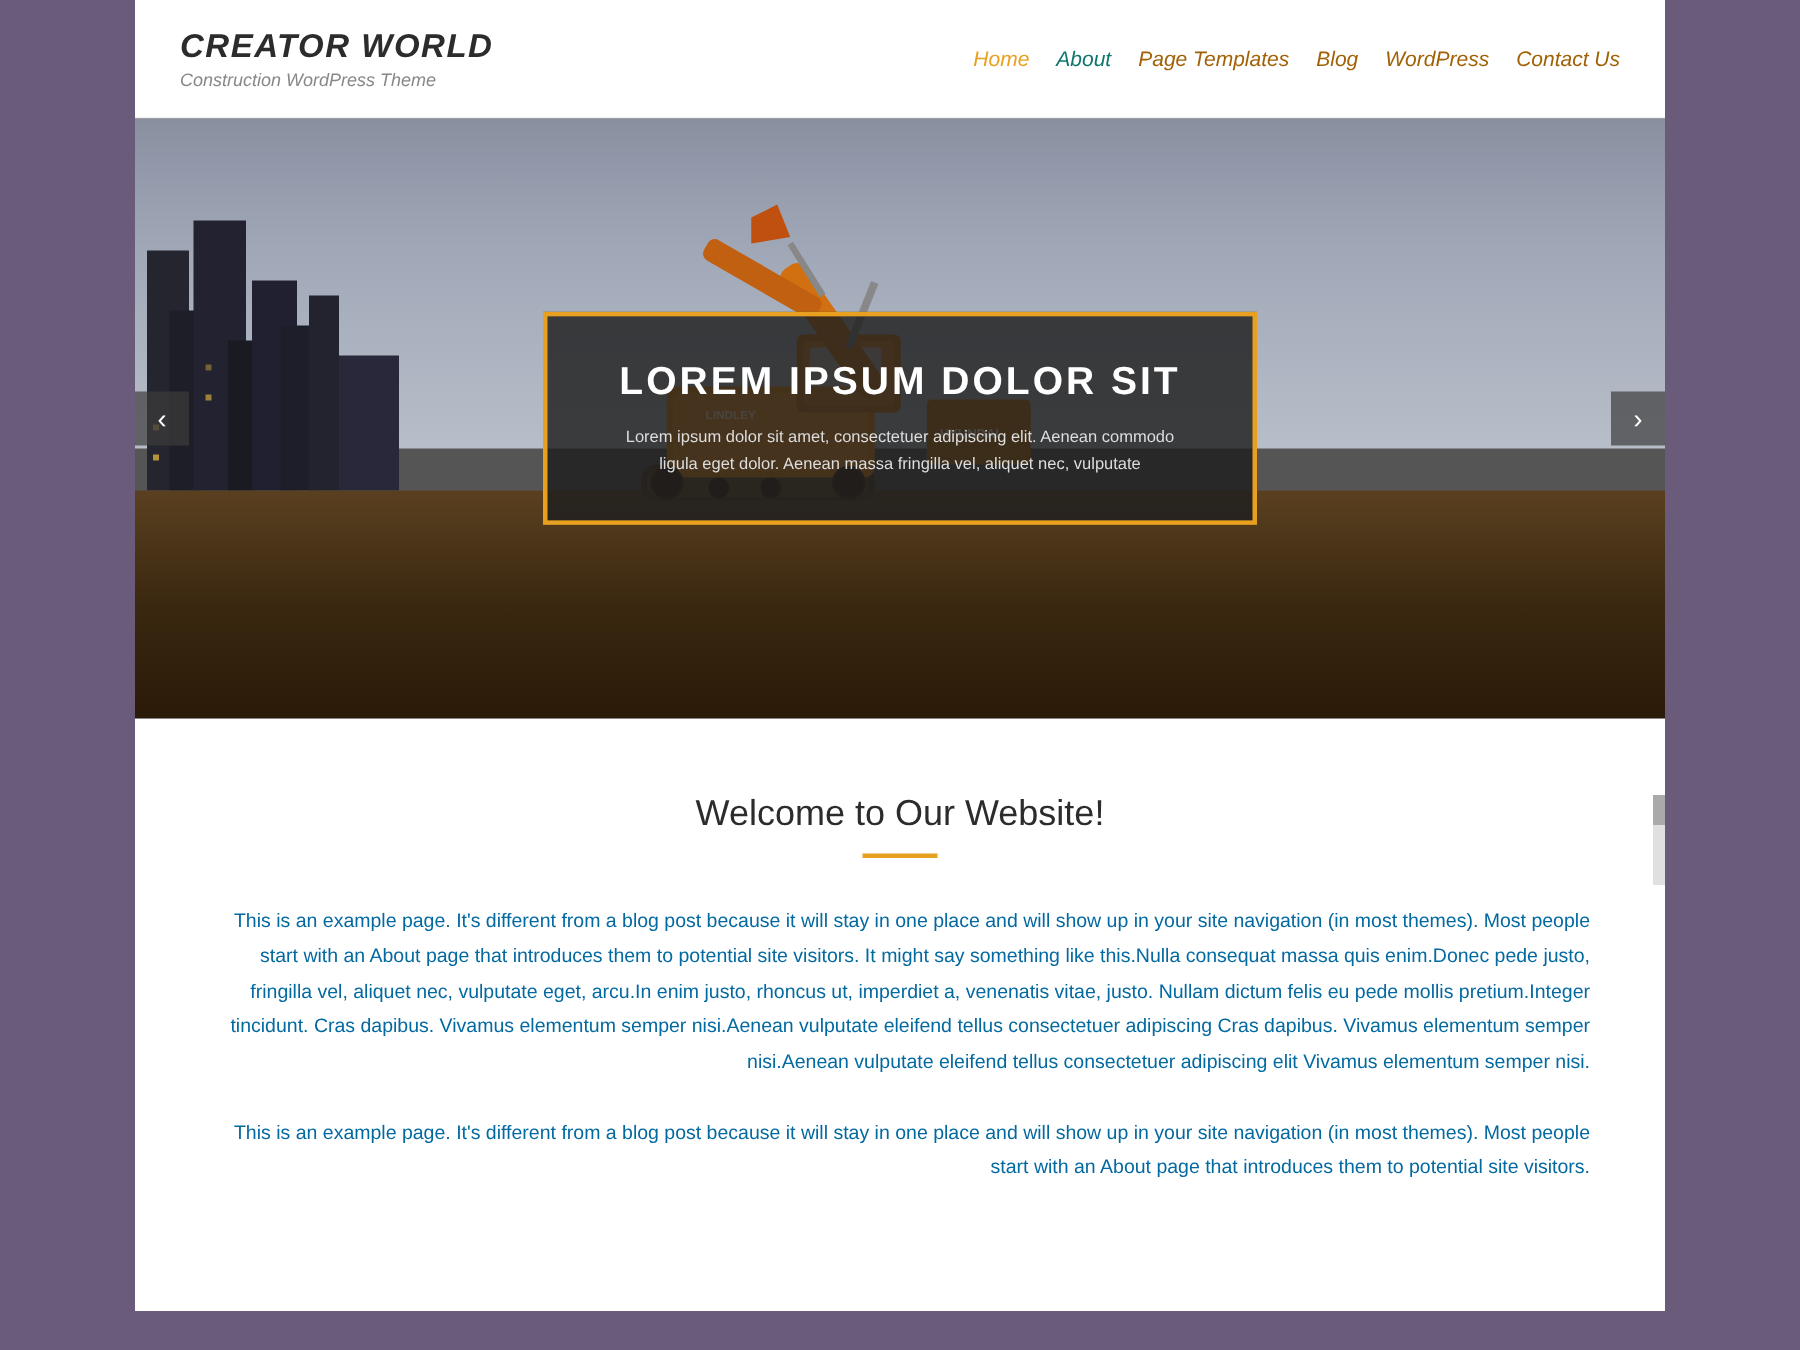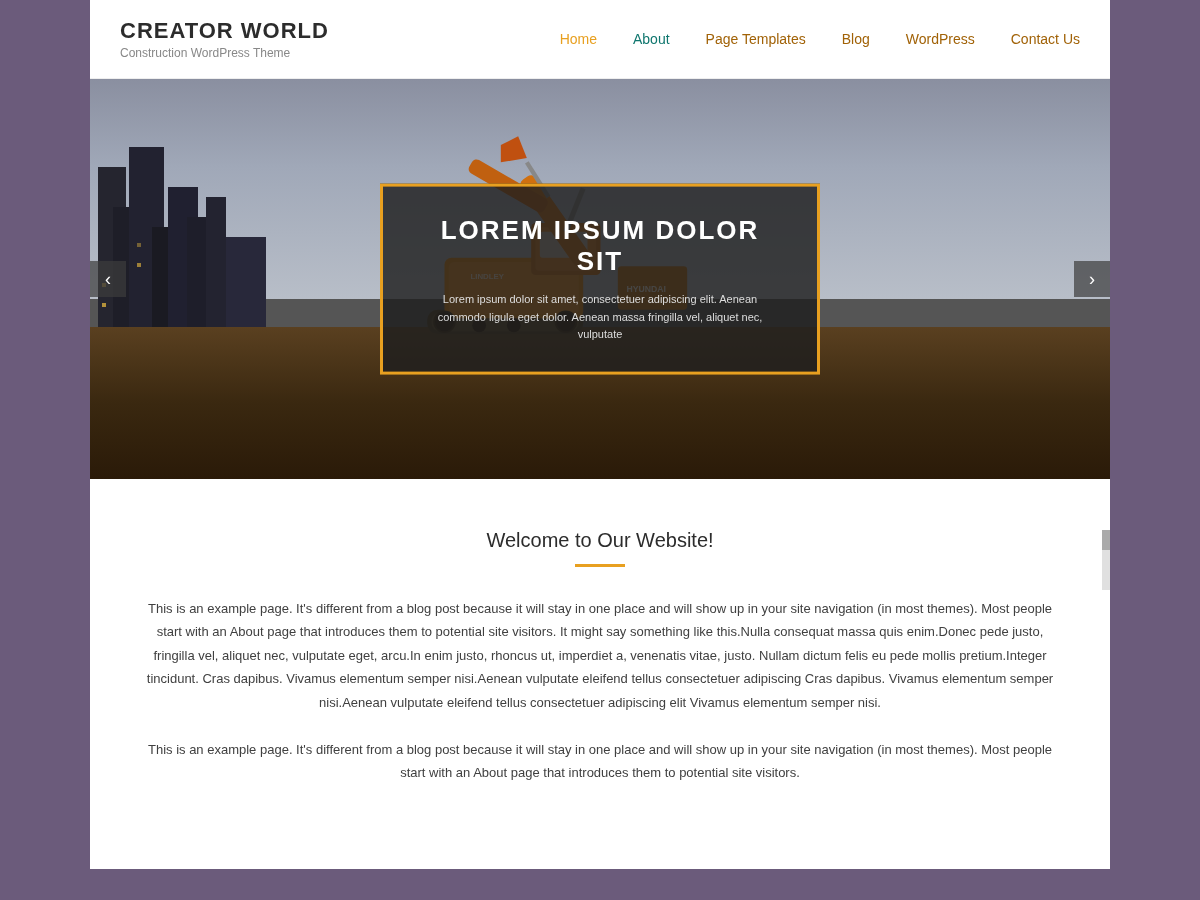--- a/index.html
+++ b/index.html
@@ -22,6 +22,7 @@
       align-items: center;
       justify-content: space-between;
       border-bottom: 1px solid #eee;
+      font-style: italic;
     }
     .logo-area {}
     .logo-title {

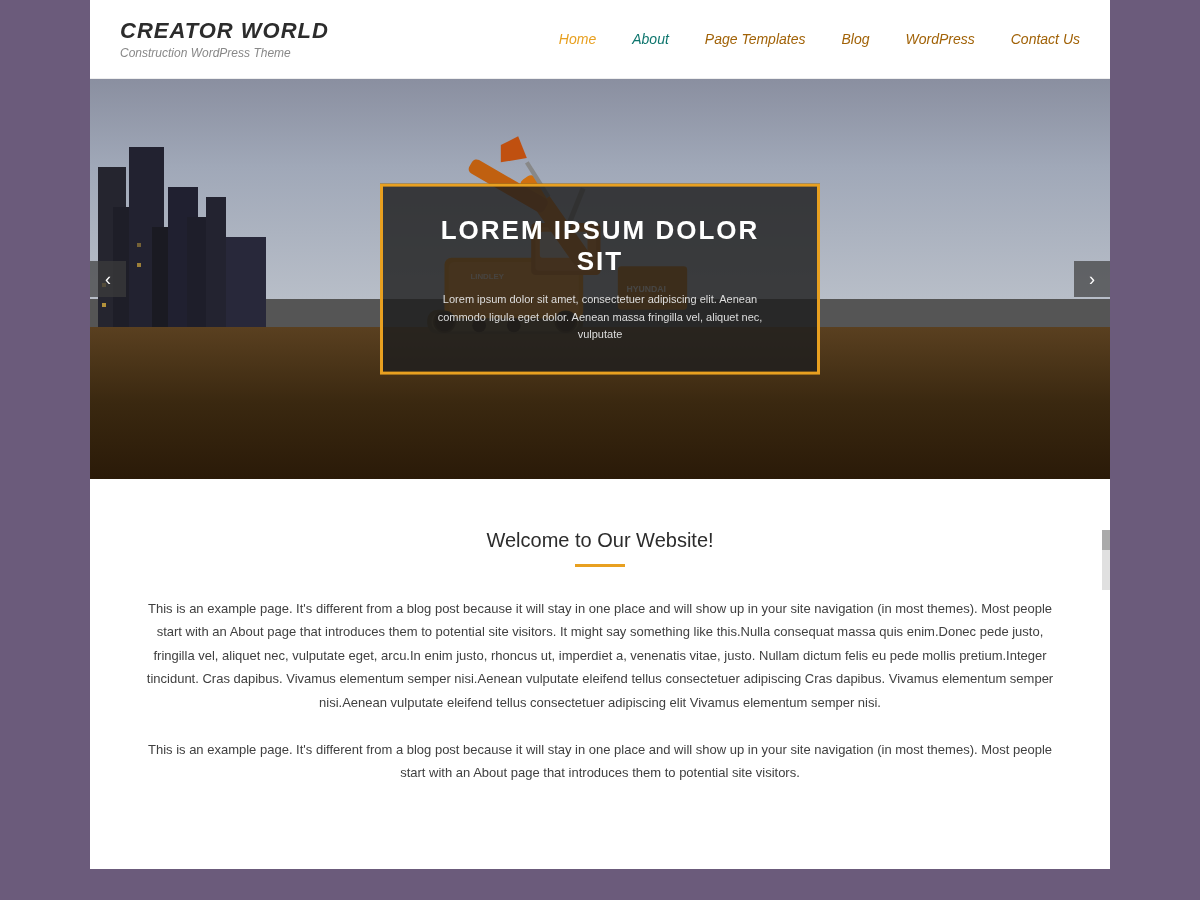--- a/index.html
+++ b/index.html
@@ -39,7 +39,7 @@
     nav {
       display: flex;
       align-items: center;
-      gap: 36px;
+      gap: 18px;
     }
     nav a {
       text-decoration: none;

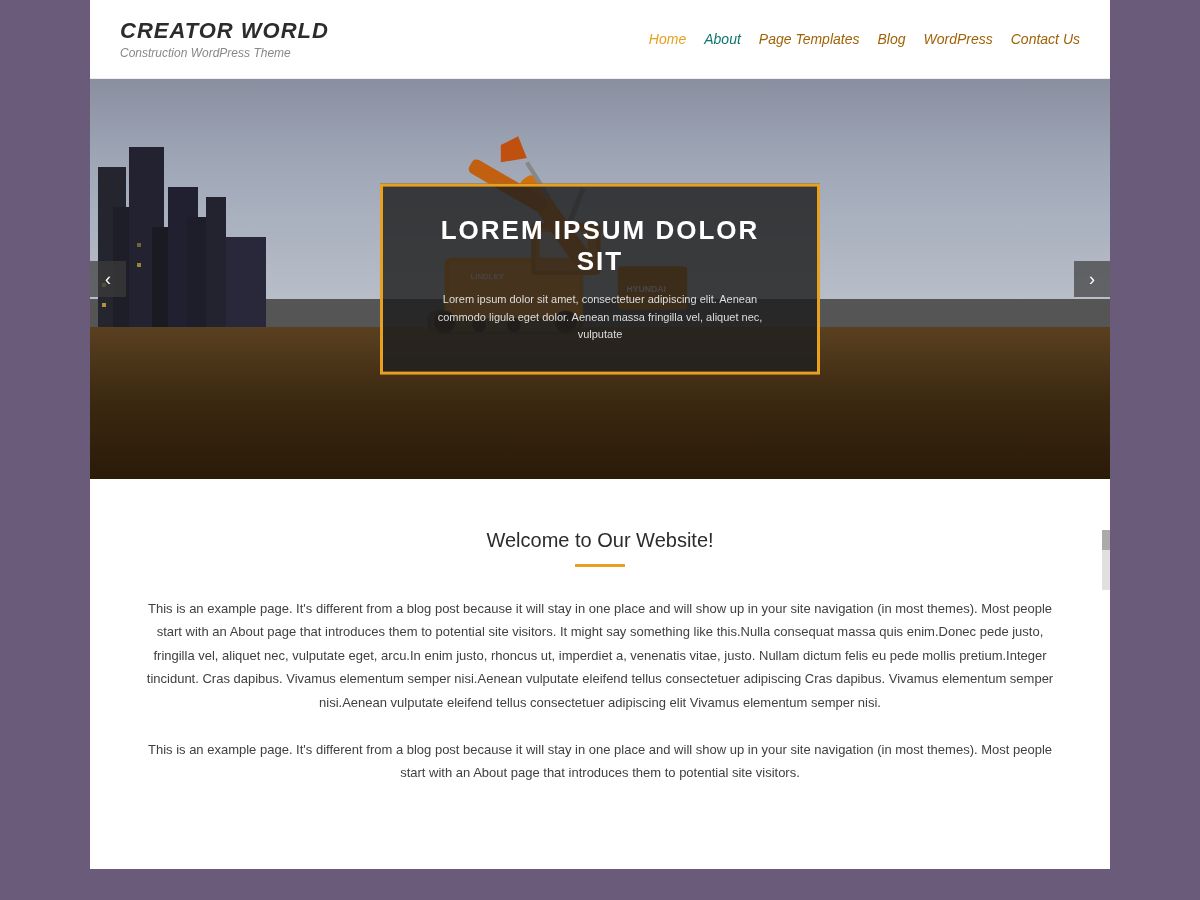--- a/index.html
+++ b/index.html
@@ -92,7 +92,7 @@
       border: 3px solid #e8a020;
       padding: 28px 40px;
       text-align: center;
-      width: 440px;
+      width: 476px;
       z-index: 10;
     }
     .hero-title {

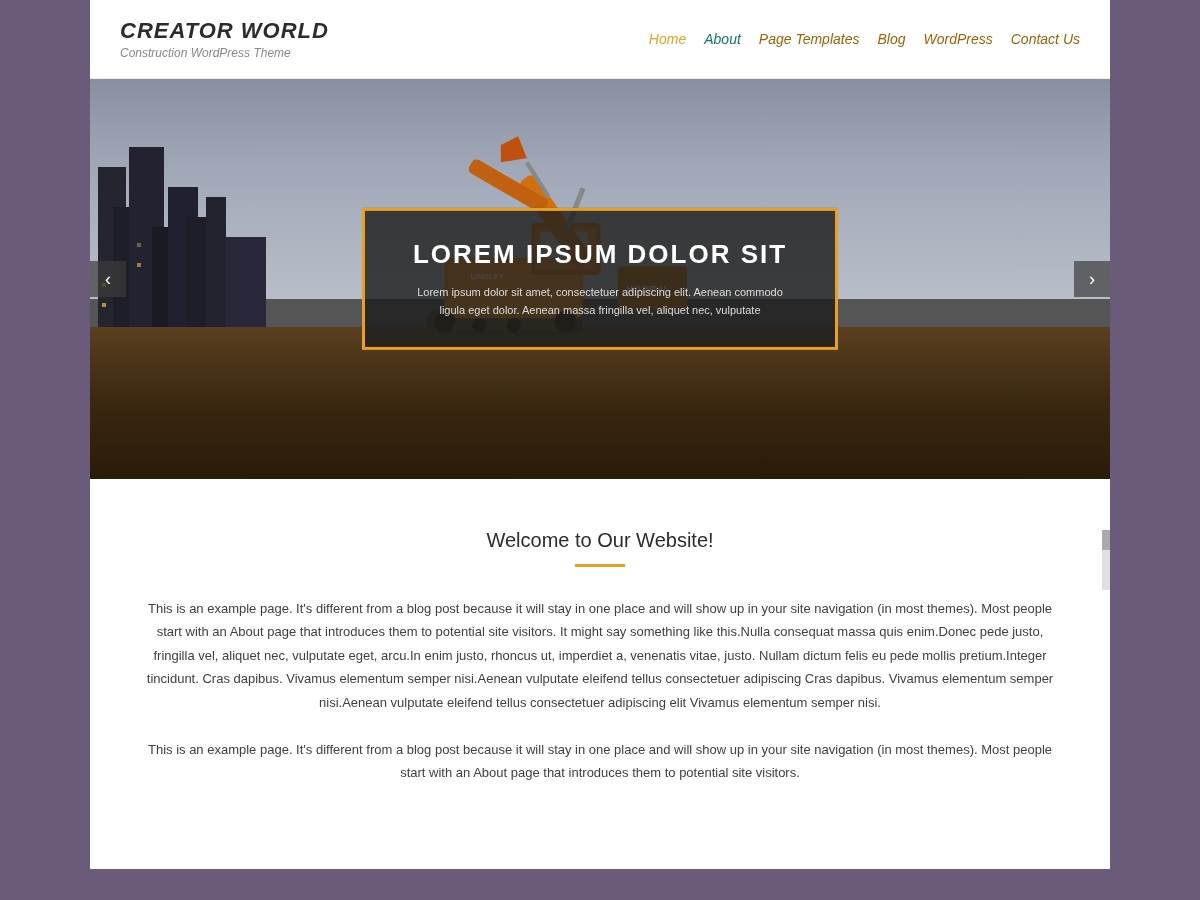--- a/index.html
+++ b/index.html
@@ -133,7 +133,7 @@
       background: #fff;
     }
     .content-title {
-      font-size: 20px;
+      font-size: 24px;
       font-weight: 400;
       color: #2c2c2c;
       text-align: center;

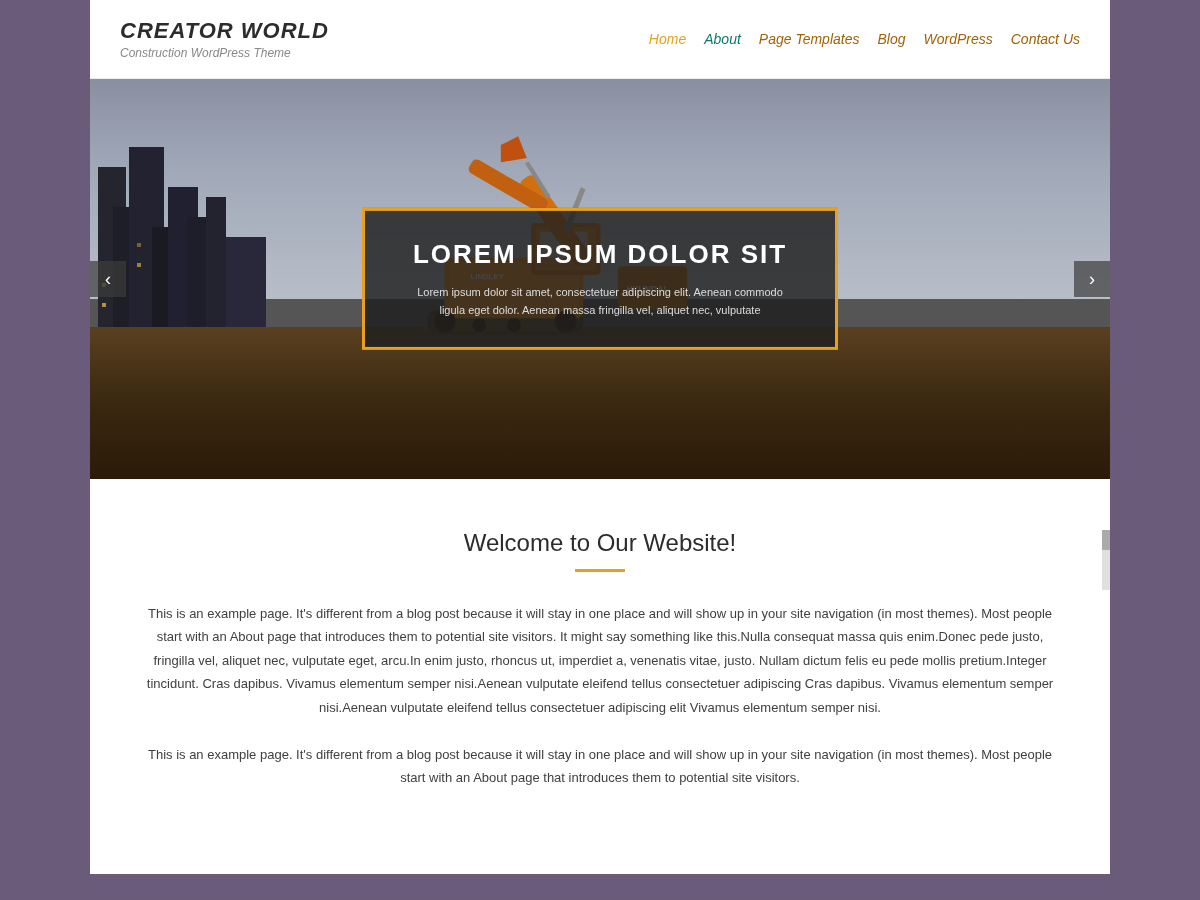--- a/index.html
+++ b/index.html
@@ -147,9 +147,9 @@
     }
     .content-text {
       font-size: 13px;
-      color: #404040;
+      color: #0369a1;
       line-height: 1.8;
-      text-align: center;
+      text-align: right;
       margin-bottom: 24px;
     }
     

